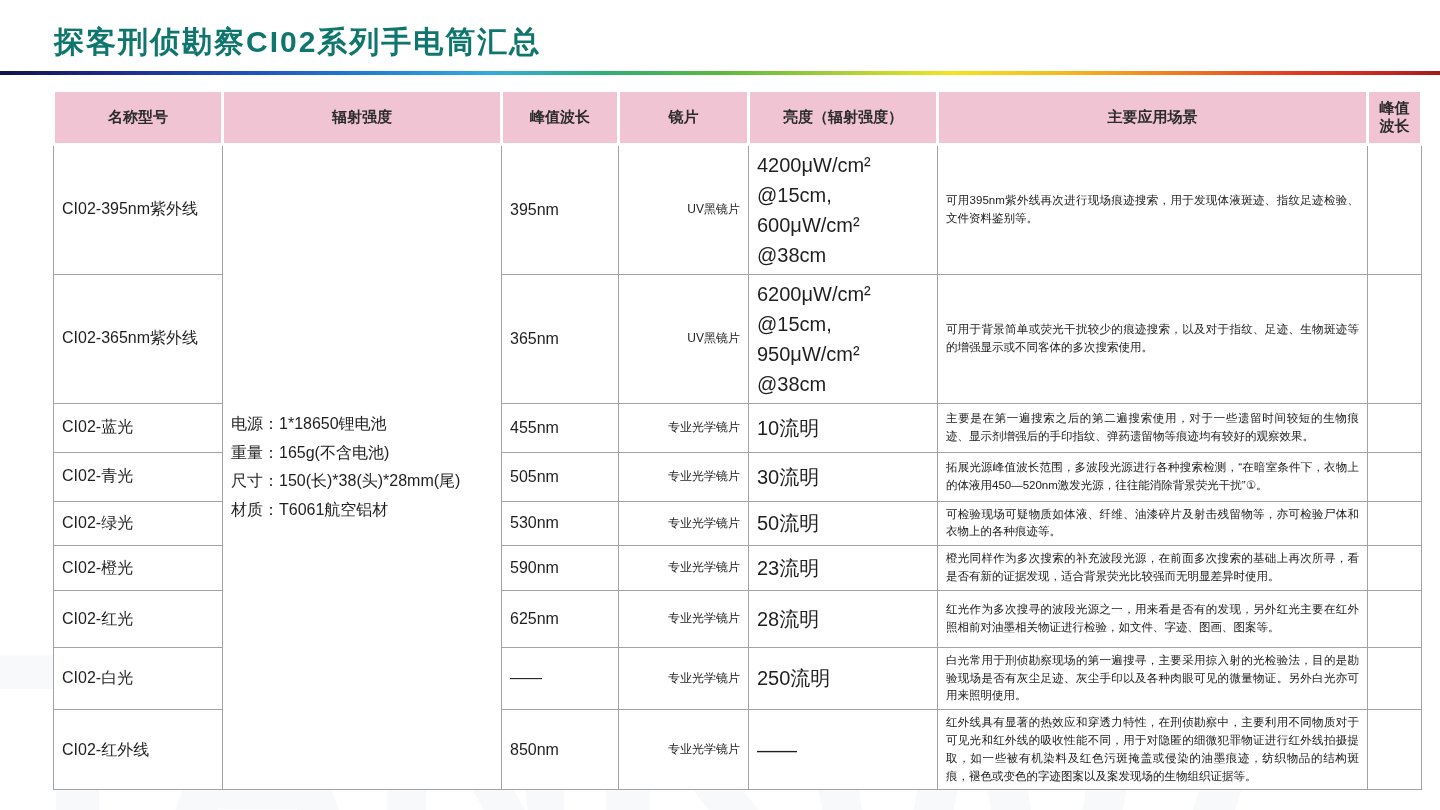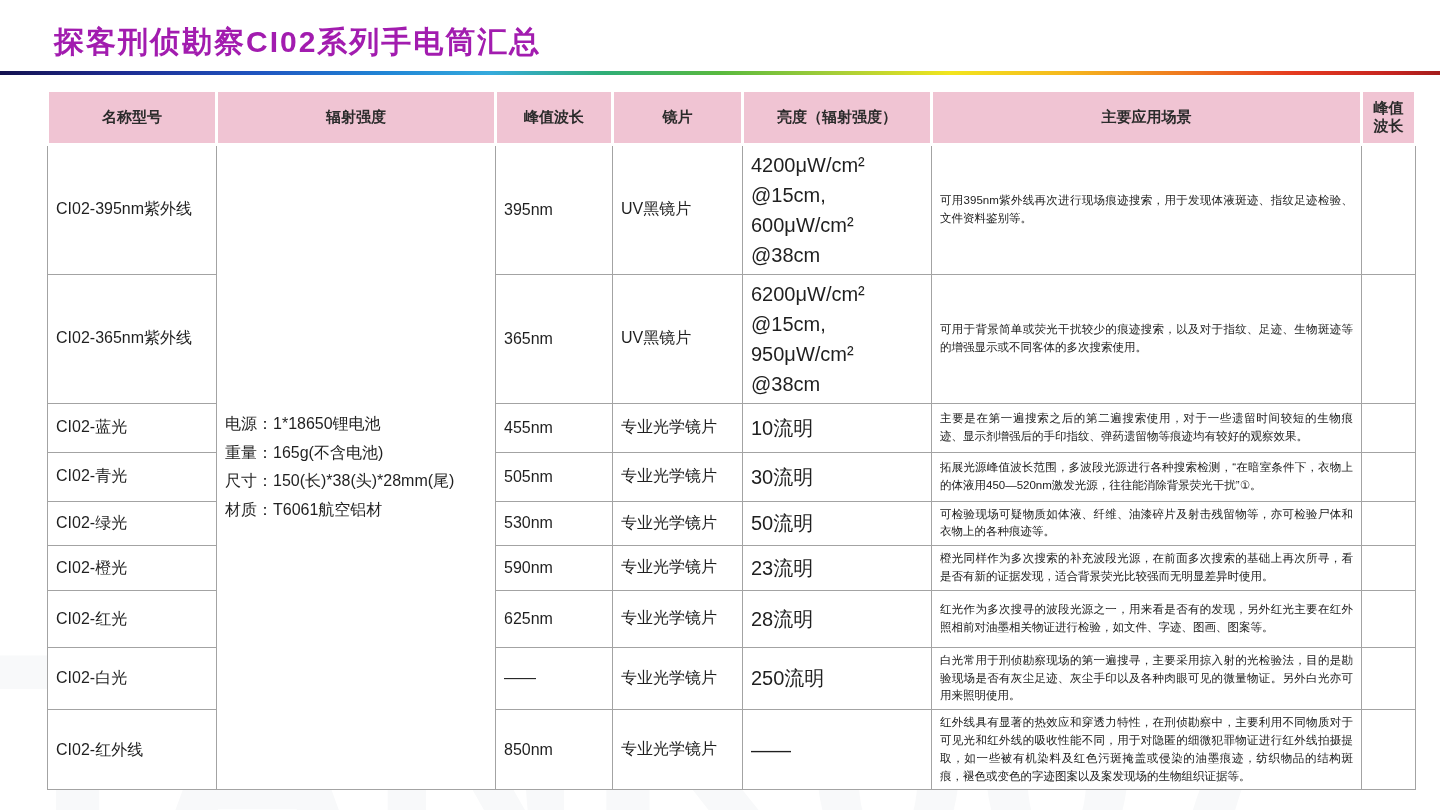--- a/index.html
+++ b/index.html
@@ -18,7 +18,7 @@
     left: 54px; top: 22px;
     font-size: 30px;
     font-weight: bold;
-    color: #a21caf;
+    color: #0f766e;
     letter-spacing: 2px;
     white-space: nowrap;
     z-index: 2;

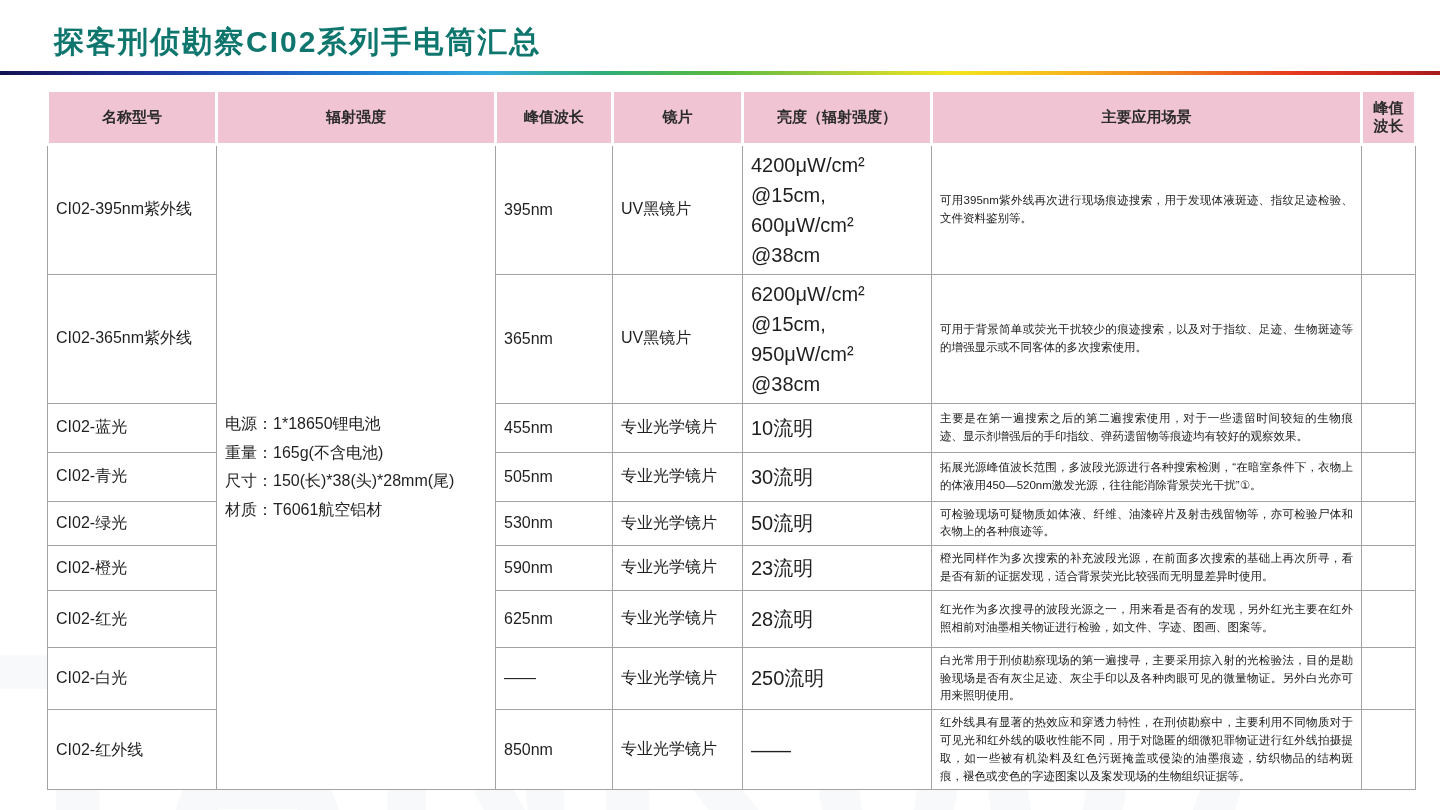--- a/index.html
+++ b/index.html
@@ -51,7 +51,7 @@
 
   table.spec-table {
     position: absolute;
-    left: 46px; top: 92px;
+    left: 52px; top: 92px;
     width: 1368px;
     border-collapse: collapse;
     table-layout: fixed;

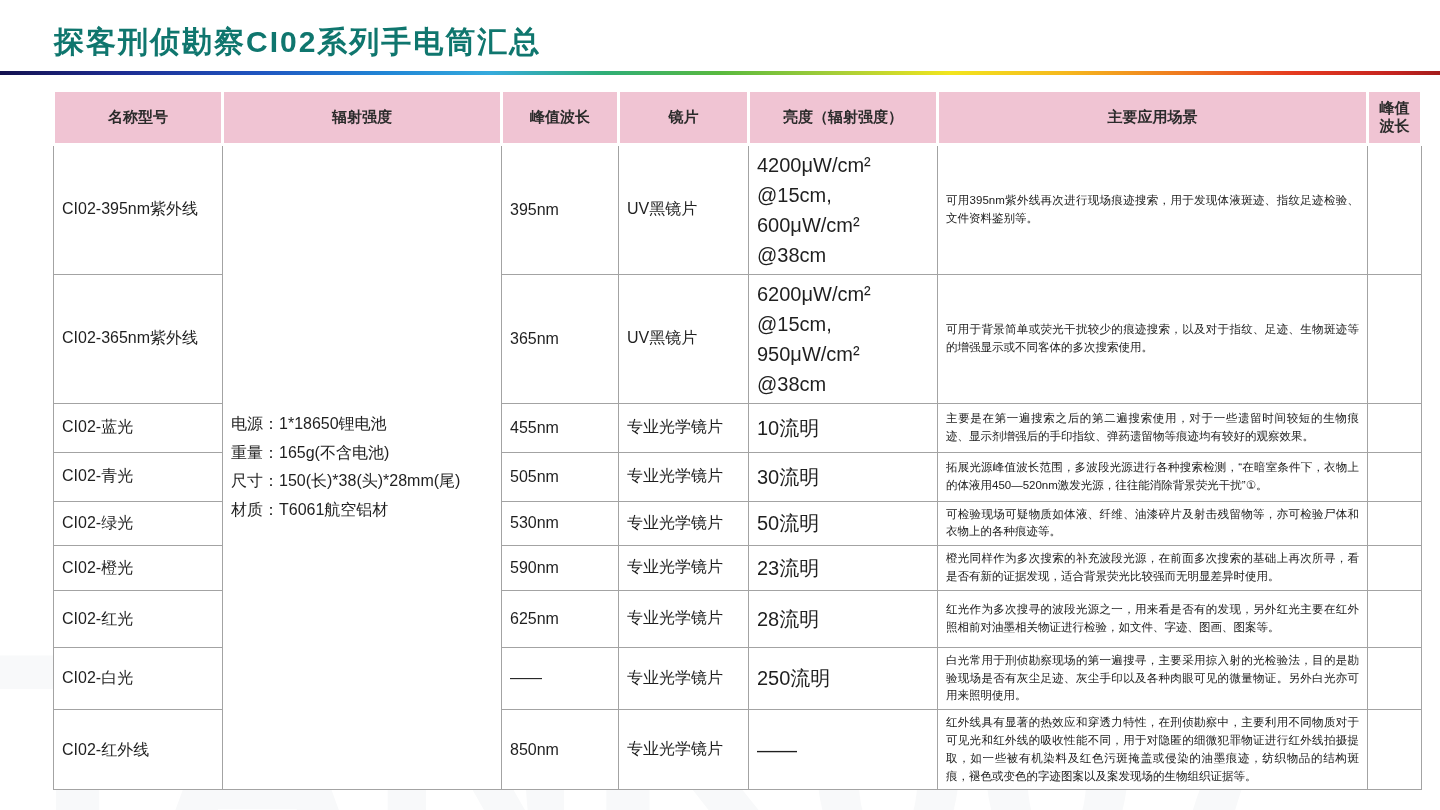--- a/index.html
+++ b/index.html
@@ -81,7 +81,7 @@
   td.cell-model   { font-size: 16px; padding-left: 12px; padding-right: 30px; line-height: 1.4; }
   td.cell-specs   { font-size: 16px; padding-left: 14px; white-space: pre-line; line-height: 1.8; }
   td.cell-wave    { font-size: 16px; padding-left: 16px; }
-  td.cell-lens    { font-size: 16px; text-align: left; padding: 4px 2px; }
+  td.cell-lens    { font-size: 12px; text-align: right; padding: 4px 2px; }
   td.cell-bright  { font-size: 20px; padding-left: 14px; white-space: pre-line; line-height: 1.5; }
   td.cell-app     { font-size: 11.5px; font-weight: normal; line-height: 1.55; padding: 4px 9px; text-align: justify; color: #202020; }
   td.cell-price   { font-size: 14px; }

